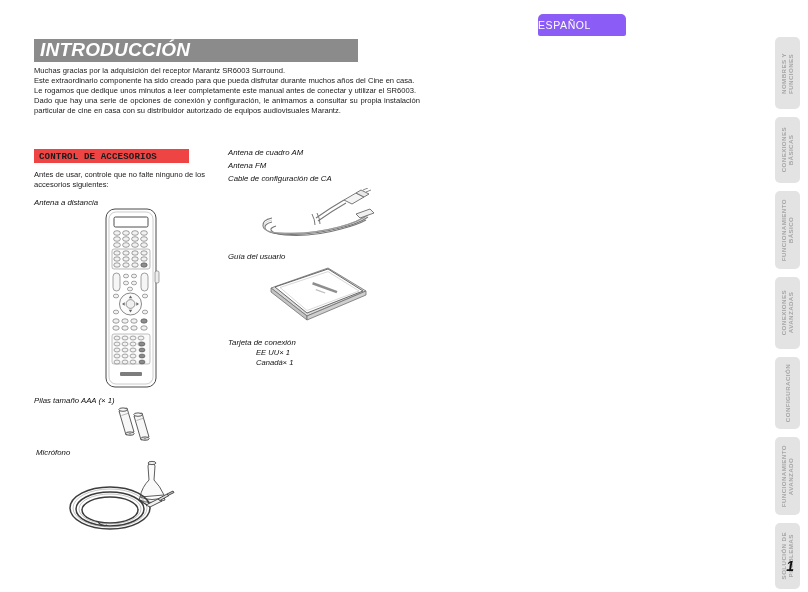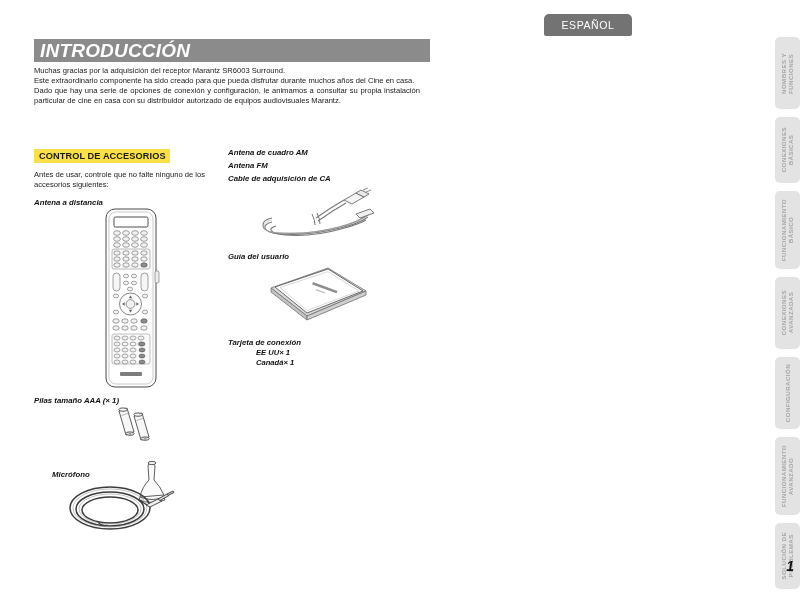--- a/index.html
+++ b/index.html
@@ -17,11 +17,11 @@
   .lang-badge{
     position:absolute; left:538px; top:14px;
     width:88px; height:22px;
-    background:#737373;
+    background:#8b5cf6;
     border-radius:5px 5px 2px 2px;
     color:#ffffff;
     font-size:10.5px; letter-spacing:.6px;
-    display:flex;align-items:center;justify-content:center;margin-left:6px;
+    display:flex;align-items:center;justify-content:flex-start;
   }
 
   

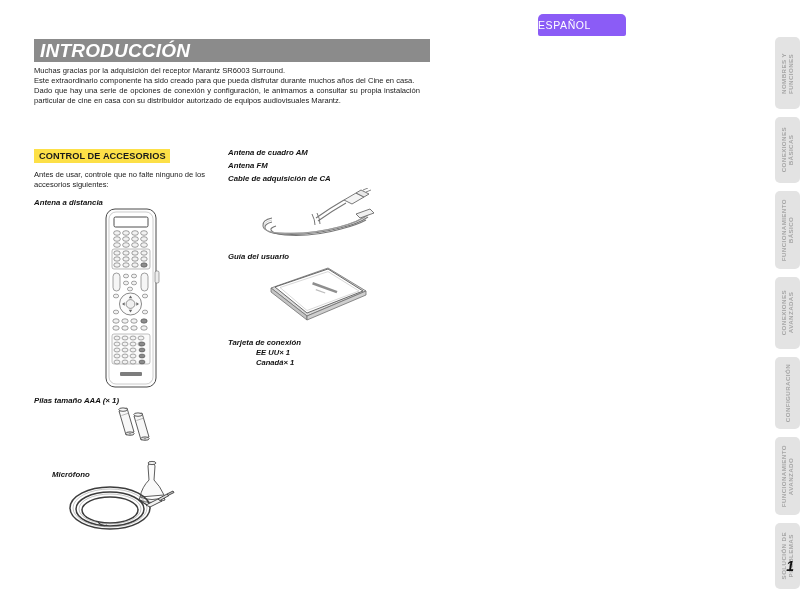--- a/index.html
+++ b/index.html
@@ -27,9 +27,9 @@
   
   .title-band{
     position:absolute; left:34px; top:39px;
-    width:396px; height:23px;
+    width:324px; height:23px;
     background:#8b8b8b;
-    display:flex;align-items:center;
+    display:flex;
   }
   .title-band span{
     color:#ffffff;

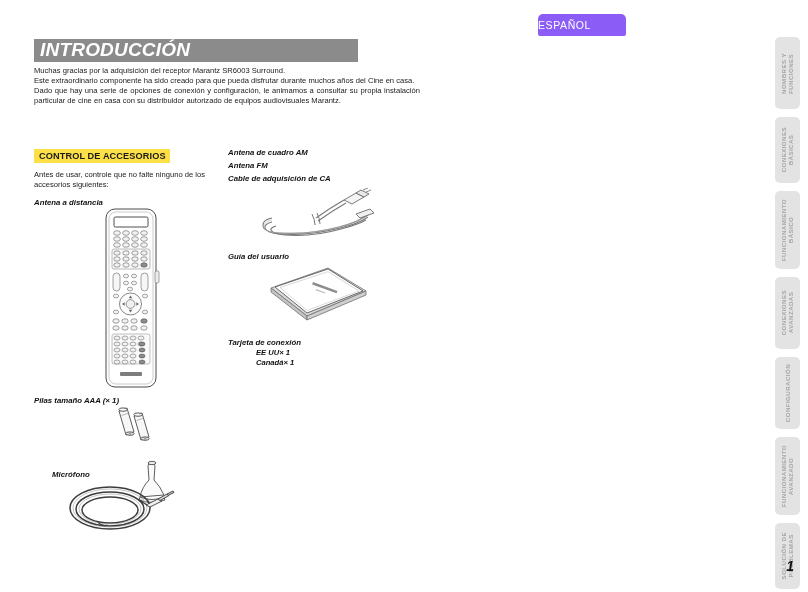--- a/index.html
+++ b/index.html
@@ -121,6 +121,7 @@
   <div class="intro">
     <p>Muchas gracias por la adquisición del receptor Marantz SR6003 Surround.</p>
     <p>Este extraordinario componente ha sido creado para que pueda disfrutar durante muchos años del Cine en casa.</p>
+    <p>Le rogamos que dedique unos minutos a leer completamente este manual antes de conectar y utilizar el SR6003.</p>
     <p>Dado que hay una serie de opciones de conexión y configuración, le animamos a consultar su propia instalación particular de cine en casa con su distribuidor autorizado de equipos audiovisuales Marantz.</p>
   </div>
 

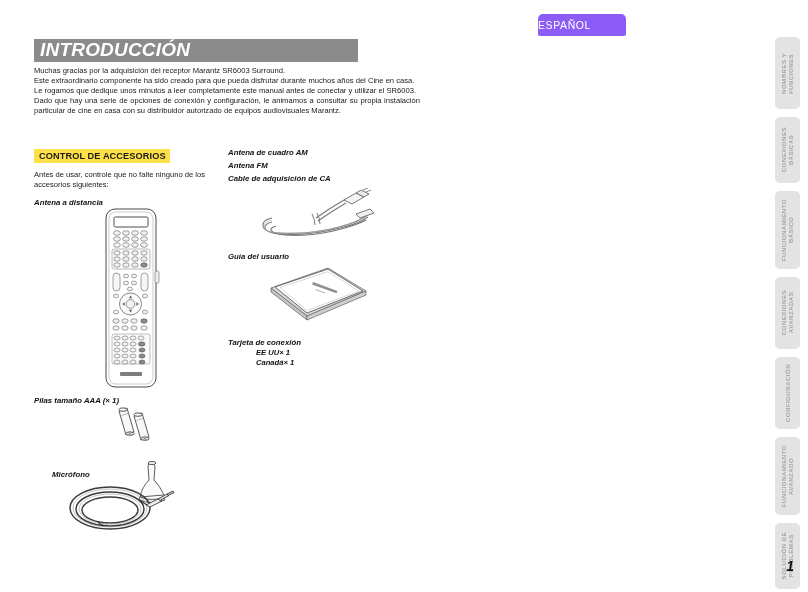--- a/index.html
+++ b/index.html
@@ -52,9 +52,9 @@
   
   .sec-band{
     position:absolute;left:34px;top:149px;
-    width:136px;height:14px;
-    background:#fde047;
-    display:flex;align-items:center;
+    width:155px;height:14px;
+    background:#ef4444;
+    display:flex;align-items:center;font-family:Liberation Mono, monospace;
   }
   .sec-band span{
     font-size:9.2px;font-weight:bold;color:#1a1a1a;padding-left:5px;letter-spacing:.1px;

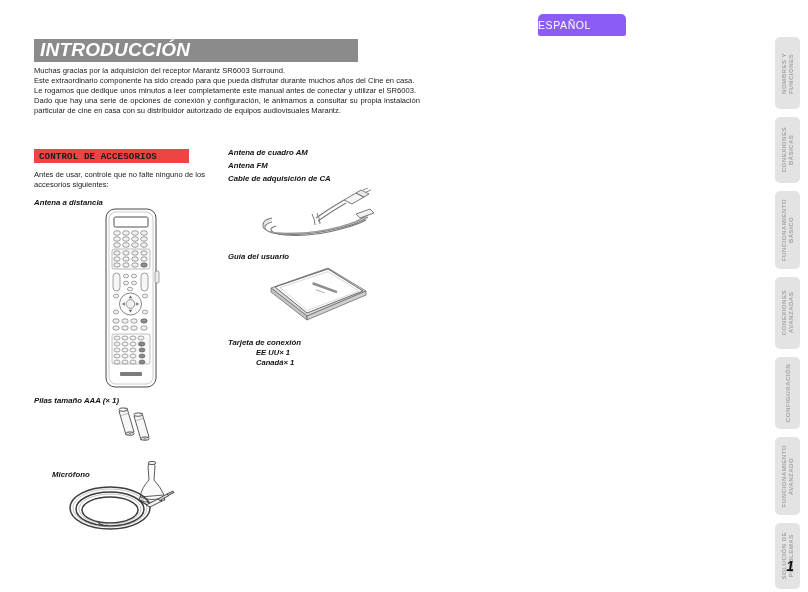--- a/index.html
+++ b/index.html
@@ -69,7 +69,7 @@
   .lbl{
     position:absolute;
     font-size:7.8px;
-    font-weight:bold;
+    font-weight:normal;
     font-style:italic;
     color:#111;
     white-space:nowrap;

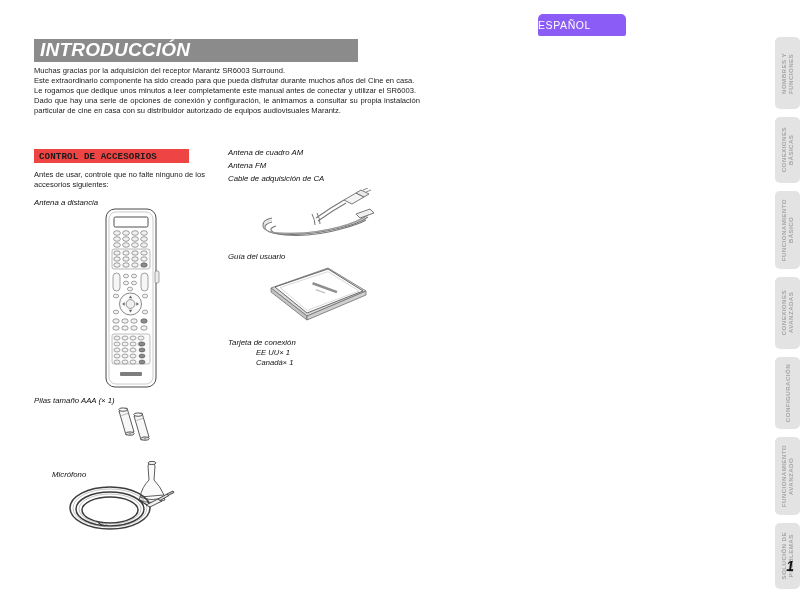--- a/index.html
+++ b/index.html
@@ -293,7 +293,7 @@
 
   <div class="lbl" style="left:228px;top:148px;">Antena de cuadro AM</div>
   <div class="lbl" style="left:228px;top:161px;">Antena FM</div>
-  <div class="lbl" style="left:228px;top:174px;">Cable de adquisición de CA</div>
+  <div class="lbl" style="left:228px;top:174px;">Cable de configuración de CA</div>
 
   <div class="ill" style="left:256px;top:188px;">
     <svg width="124" height="52" viewBox="0 0 124 52">

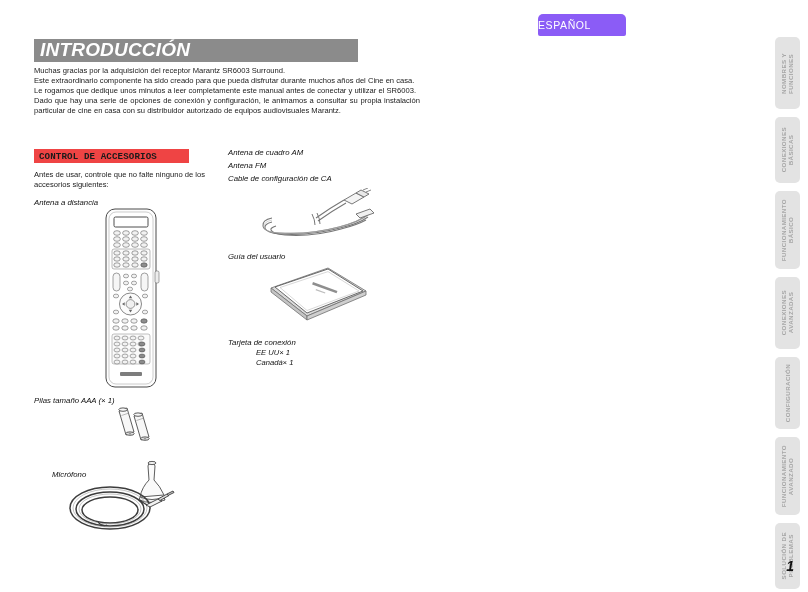--- a/index.html
+++ b/index.html
@@ -260,7 +260,7 @@
     </svg>
   </div>
 
-  <div class="lbl" style="left:52px;top:448px;margin-top:22px;">Micrófono</div>
+  <div class="lbl" style="left:36px;top:448px;">Micrófono</div>
   <div class="ill" style="left:58px;top:458px;">
     <svg width="125" height="82" viewBox="0 0 125 82">
 

